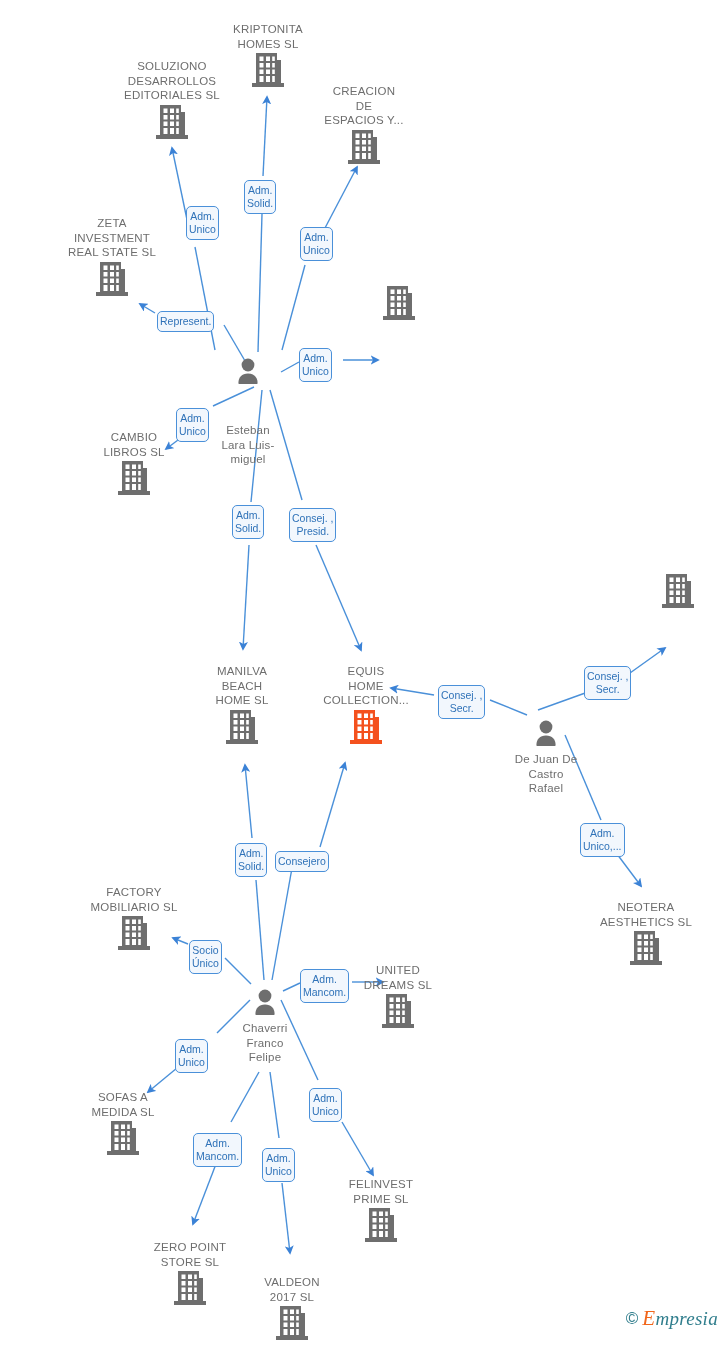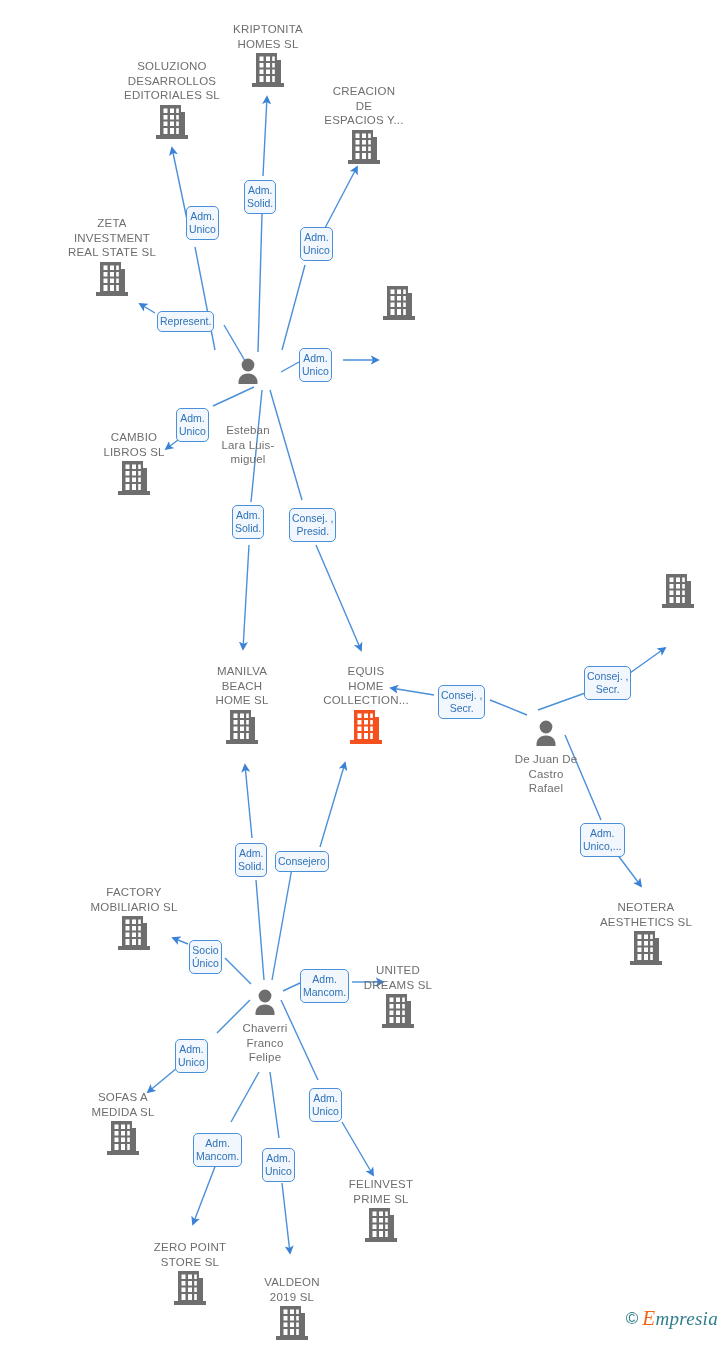--- a/index.html
+++ b/index.html
@@ -443,7 +443,7 @@
             </g>
           </svg></span>
         <span class="cap">VALDEON
-2019  SL</span>
+2017  SL</span>
       </div>
       <div class="node person" style="left: 188px; top: 356px; width: 120px; flex-direction: column; gap: 33px;">
         <span class="cap">Esteban

